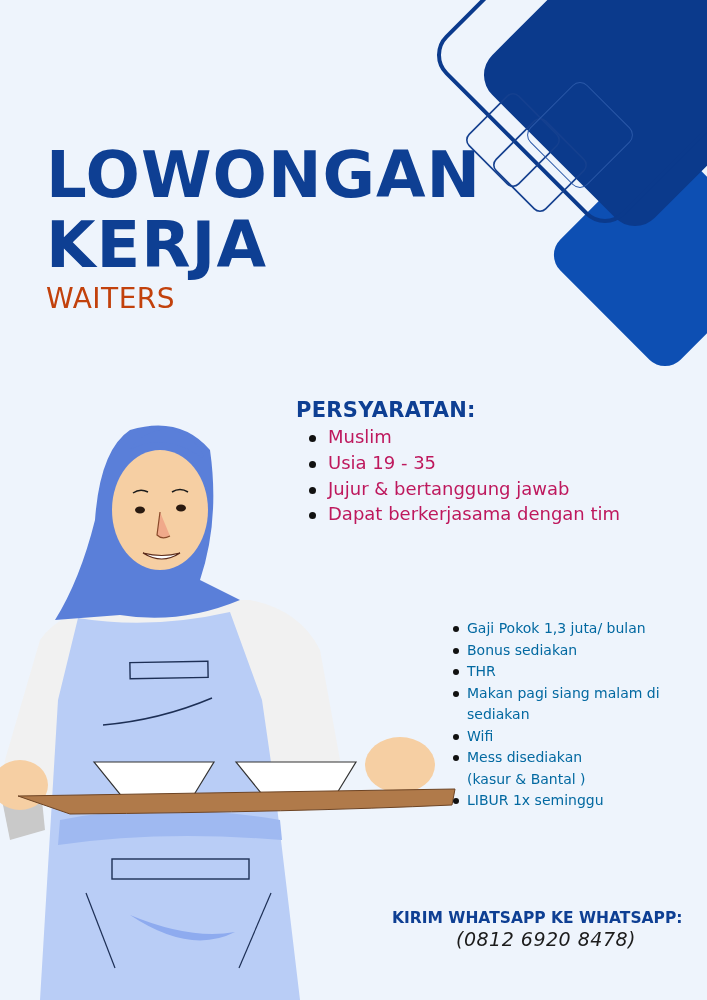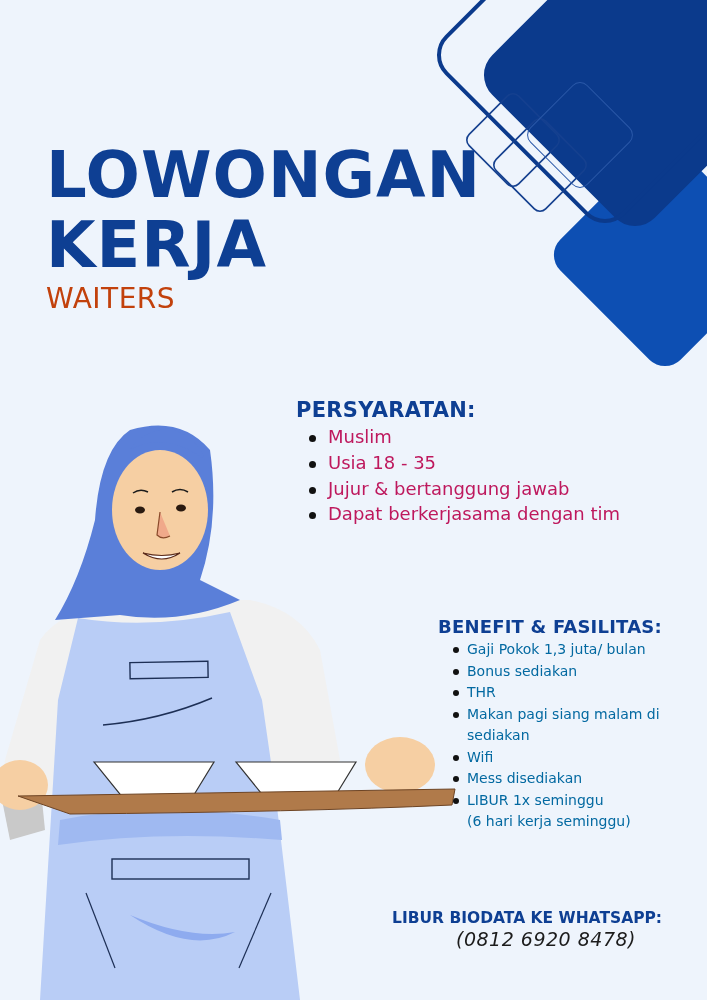--- a/index.html
+++ b/index.html
@@ -87,7 +87,7 @@
   <h2 class="sec-head">PERSYARATAN:</h2>
   <ul>
     <li>Muslim</li>
-    <li>Usia 18 - 35</li>
+    <li>Usia 19 - 35</li>
     <li>Jujur &amp; bertanggung jawab</li>
     <li>Dapat berkerjasama dengan tim</li>
   </ul>

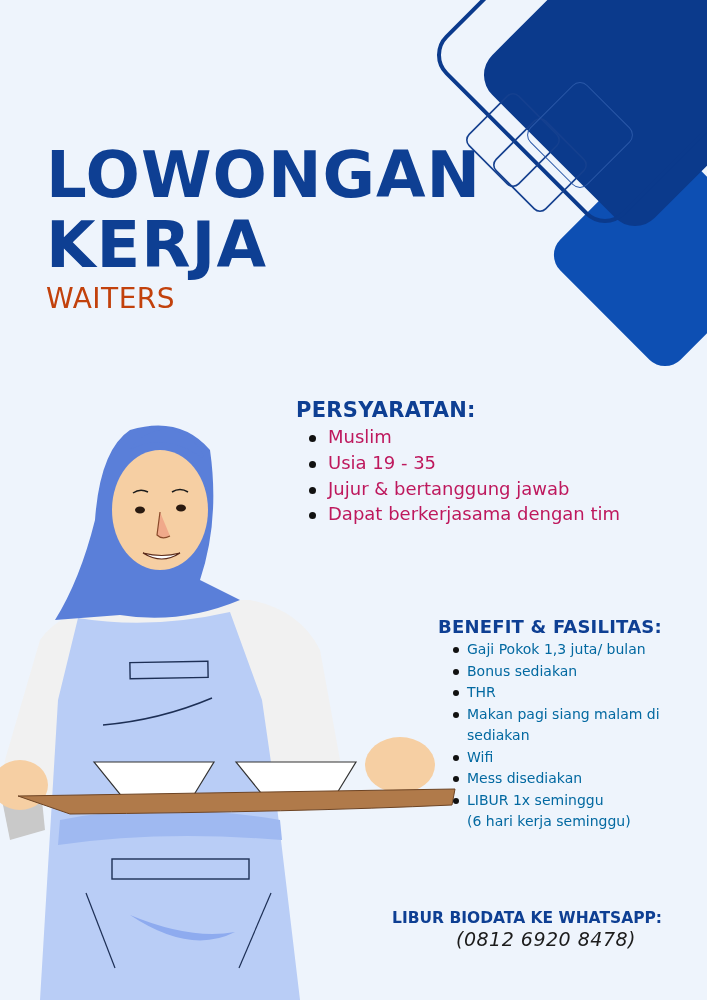--- a/index.html
+++ b/index.html
@@ -94,7 +94,6 @@
 </div>
 
 <div class="ben">
-  <h2 class="sec-head">BENEFIT &amp; FASILITAS:</h2>
   <ul>
     <li><span>Gaji Pokok 1,3 juta/ bulan</span></li>
     <li><span>Bonus sediakan</span></li>

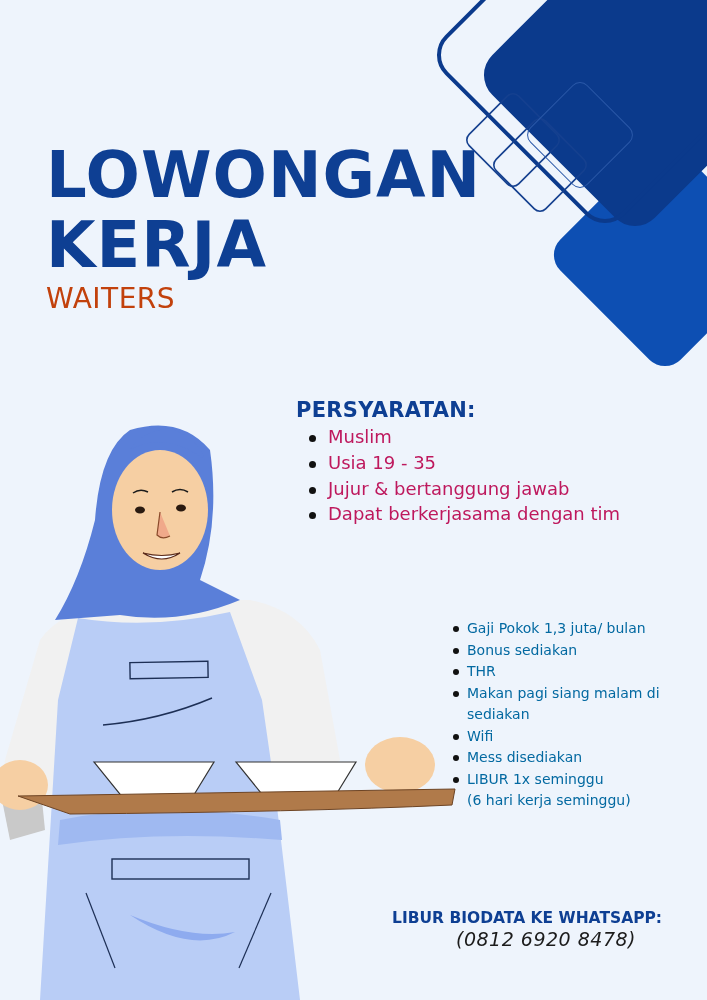--- a/index.html
+++ b/index.html
@@ -100,7 +100,7 @@
     <li><span>THR</span></li>
     <li><span>Makan pagi siang malam di</span><span class="cont">sediakan</span></li>
     <li><span>Wifi</span></li>
-    <li><span>Mess disediakan</span></li>
+    <li><span>Mess disediakan</span><span class="cont">(kasur &amp; Bantal )</span></li>
     <li><span>LIBUR 1x seminggu</span><span class="cont">(6 hari kerja seminggu)</span></li>
   </ul>
 </div>

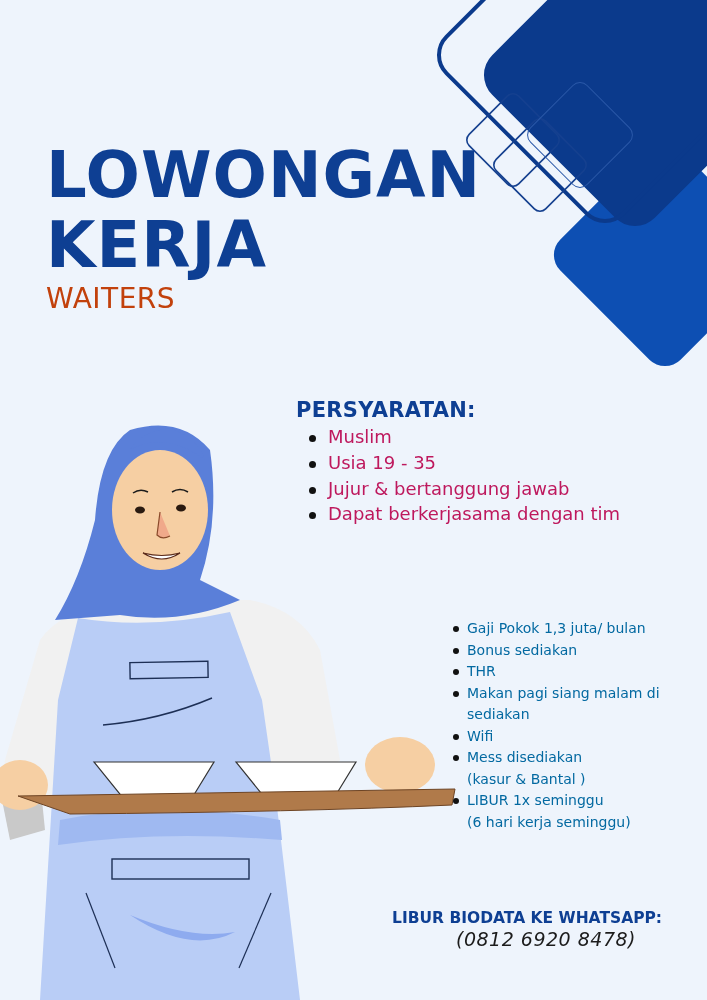--- a/index.html
+++ b/index.html
@@ -101,7 +101,7 @@
     <li><span>Makan pagi siang malam di</span><span class="cont">sediakan</span></li>
     <li><span>Wifi</span></li>
     <li><span>Mess disediakan</span><span class="cont">(kasur &amp; Bantal )</span></li>
-    <li><span>LIBUR 1x seminggu</span><span class="cont">(6 hari kerja seminggu)</span></li>
+    <li><span>LIBUR 1x seminggu</span></li>
   </ul>
 </div>
 

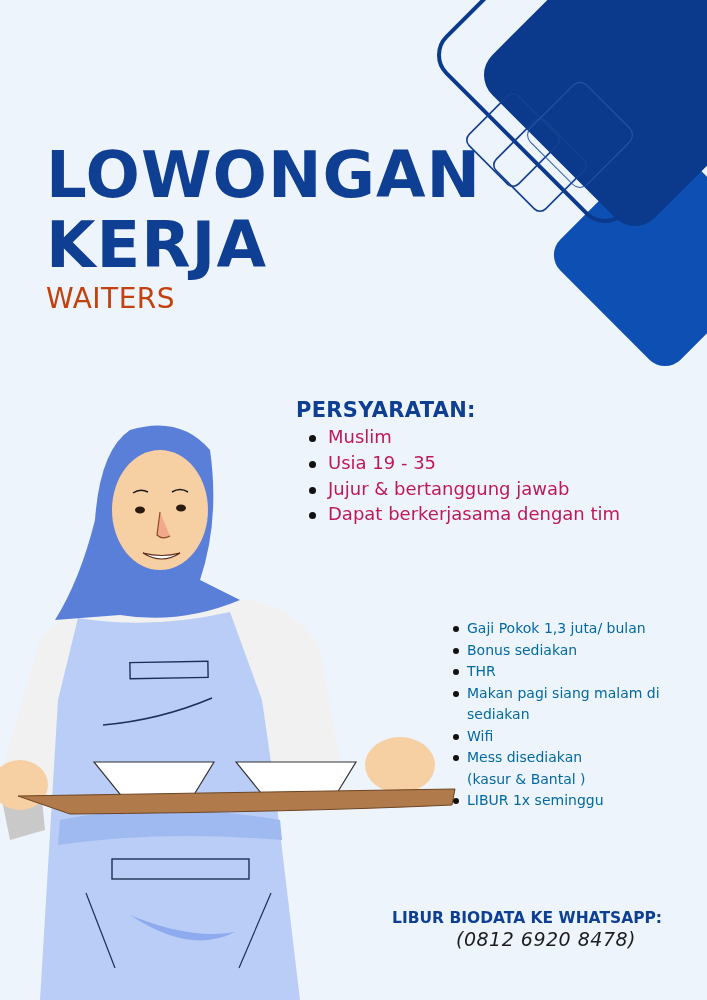--- a/index.html
+++ b/index.html
@@ -106,7 +106,7 @@
 </div>
 
 <div class="contact">
-  <h2 class="sec-head">LIBUR BIODATA KE WHATSAPP:</h2>
+  <h2 class="sec-head">KIRIM WHATSAPP KE WHATSAPP:</h2>
 </div>
 <div class="phone">(0812 6920 8478)</div>
 

